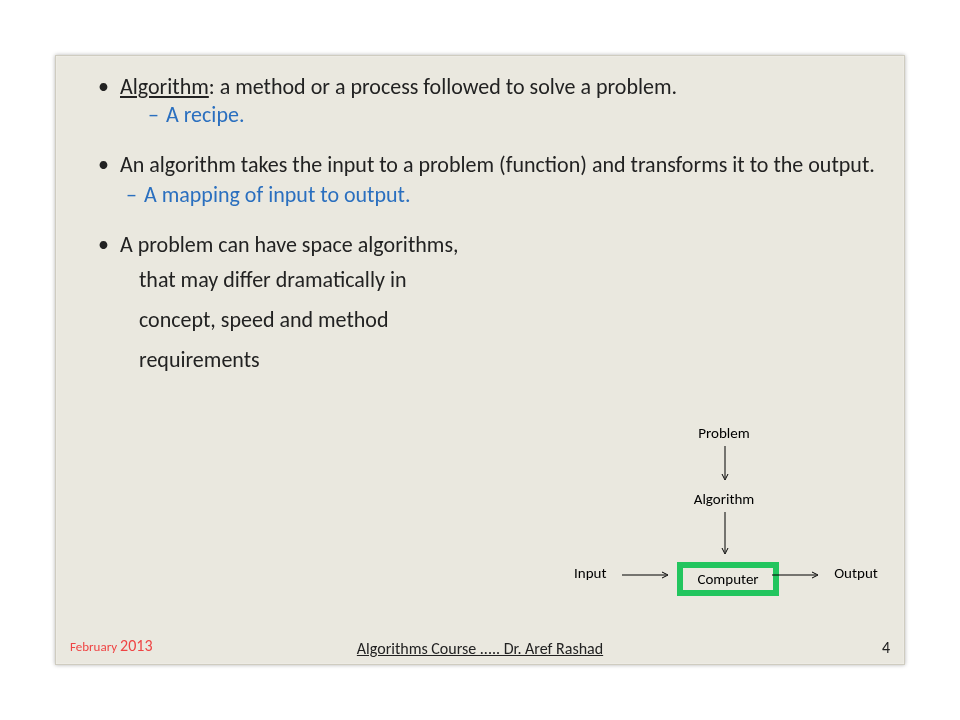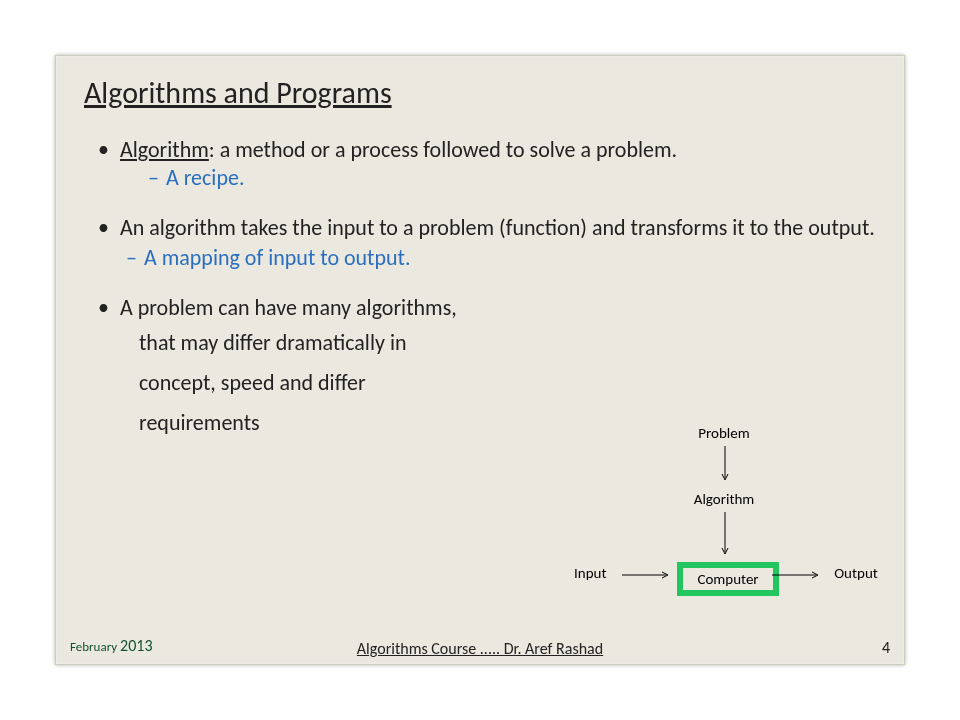--- a/index.html
+++ b/index.html
@@ -129,7 +129,6 @@
 <body>
 
 <div class="slide">
-  <h1 class="title">Algorithms and Programs</h1>
 
   <ul class="top">
     <li>

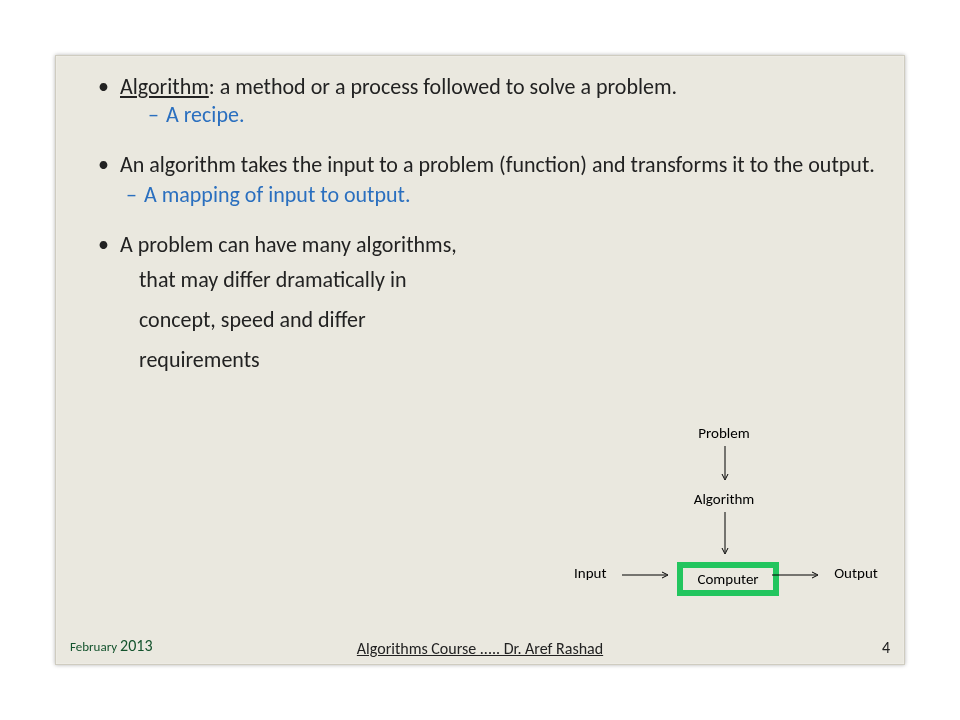--- a/index.html
+++ b/index.html
@@ -143,7 +143,7 @@
     <li>A mapping of input to output.</li>
   </ul>
   <ul class="top">
-    <li>A problem can have many algorithms,</li>
+    <li>A problem can have space algorithms,</li>
   </ul>
   <div class="continuation">that may differ dramatically in</div>
   <div class="continuation">concept, speed and differ</div>

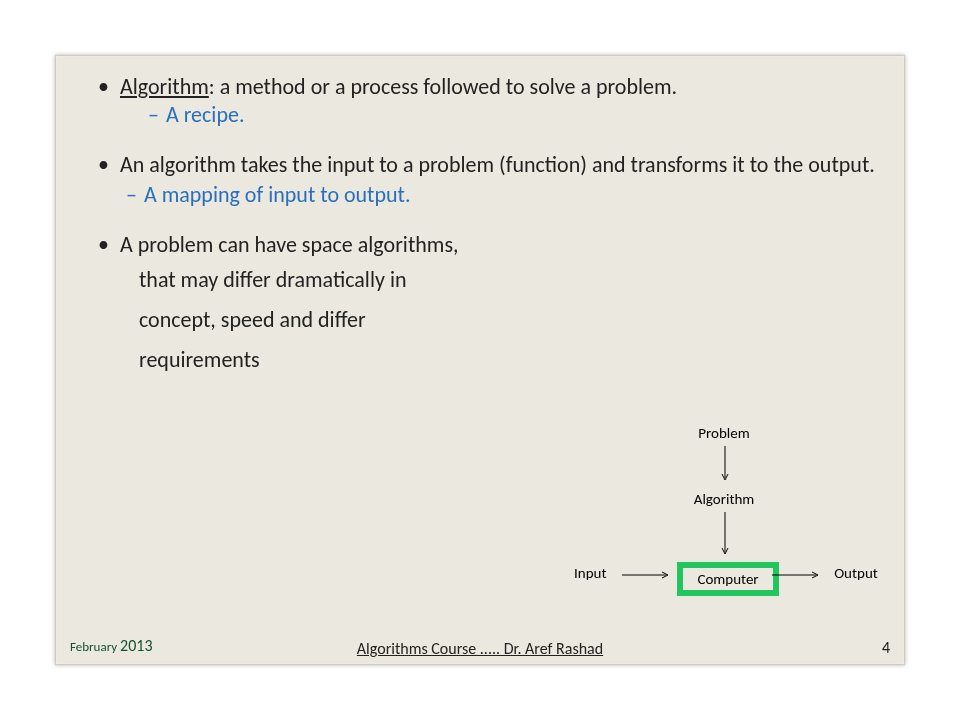--- a/index.html
+++ b/index.html
@@ -146,7 +146,7 @@
     <li>A problem can have space algorithms,</li>
   </ul>
   <div class="continuation">that may differ dramatically in</div>
-  <div class="continuation">concept, speed and differ</div>
+  <div class="continuation">concept, speed and method</div>
   <div class="continuation"> requirements</div>
 
   <div class="diagram">

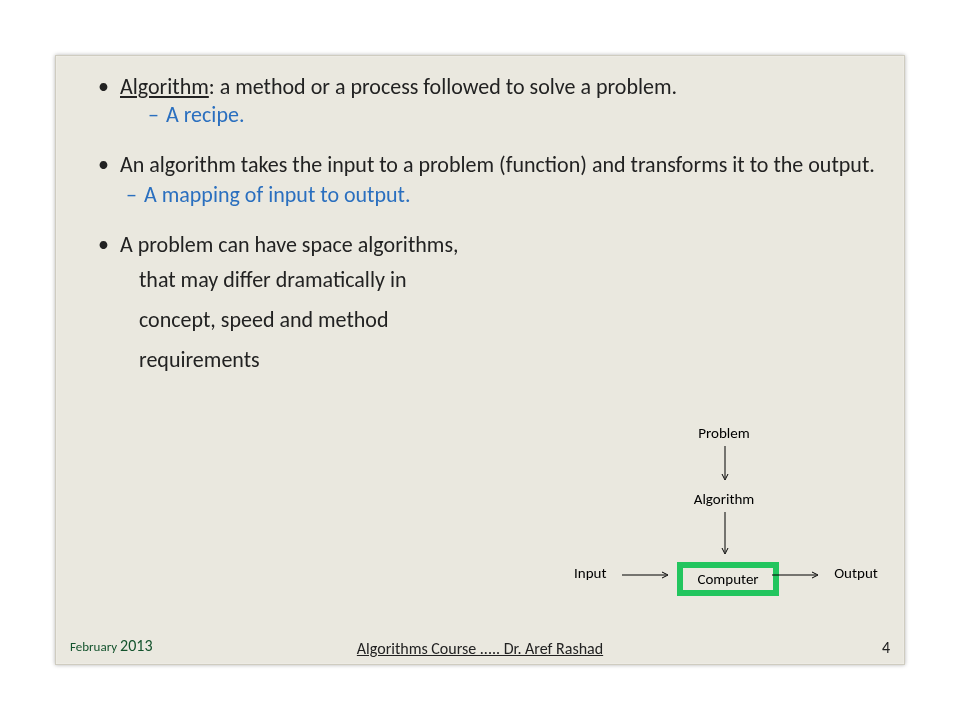--- a/index.html
+++ b/index.html
@@ -82,7 +82,7 @@
     left: 70px;
     bottom: 65px;
     font-size: 13px;
-    color: #14532d;
+    color: #ef4444;
     font-family: Calibri, Arial, sans-serif;
   }
   .footer-left .yr { font-size: 16px; }

